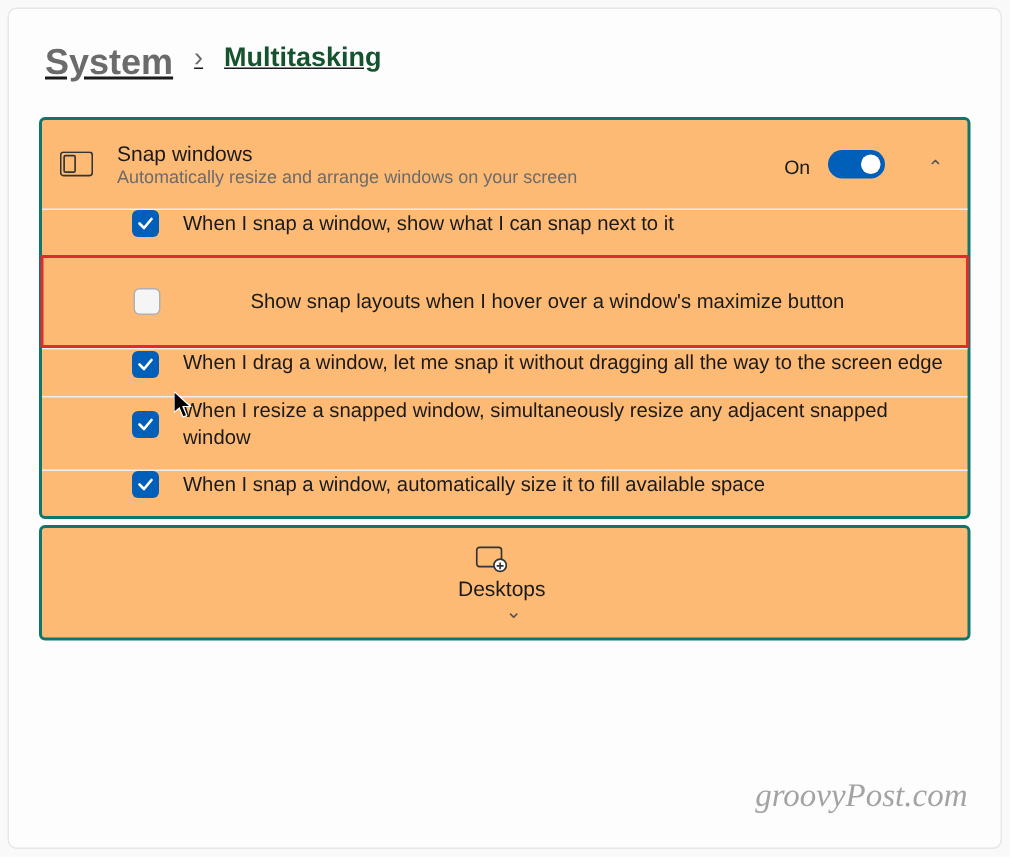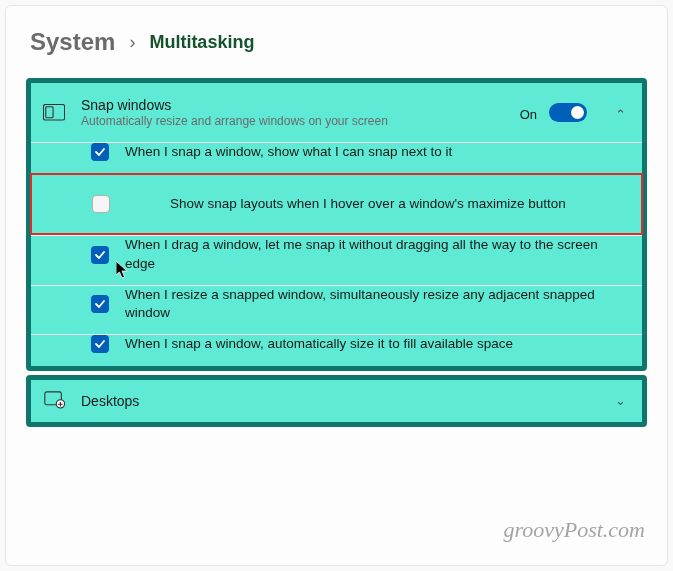--- a/index.html
+++ b/index.html
@@ -28,10 +28,11 @@
   }
   .breadcrumb {
     display: flex;
-    align-items: center;
+    align-items: flex-start;
     gap: 14px;
     margin-bottom: 22px;
     padding-left: 4px;
+    text-decoration: underline;
   }
   .bc-parent {
     font-size: 24px;

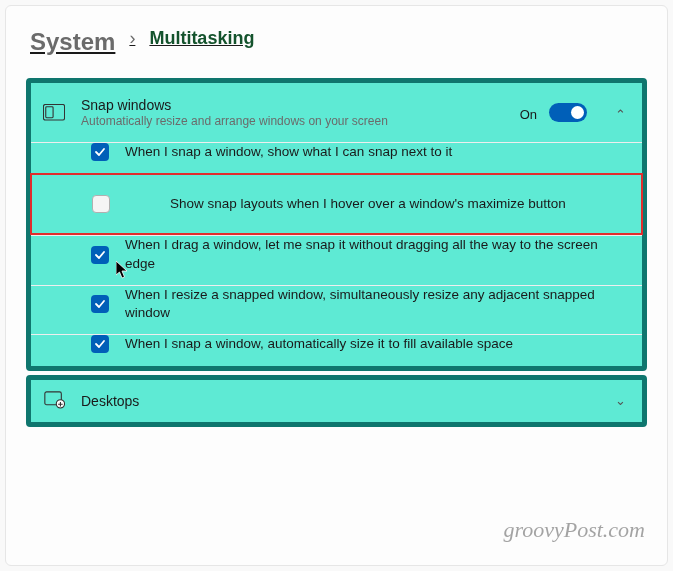--- a/index.html
+++ b/index.html
@@ -50,9 +50,9 @@
     color: #14532d;
   }
   .card {
-    border: 5px solid #0f766e;
+    border: 2px solid #0f766e;
     border-radius: 4px;
-    background: #5eead4;
+    background: #fdba74;
     margin-bottom: 4px;
   }
   .card-header {

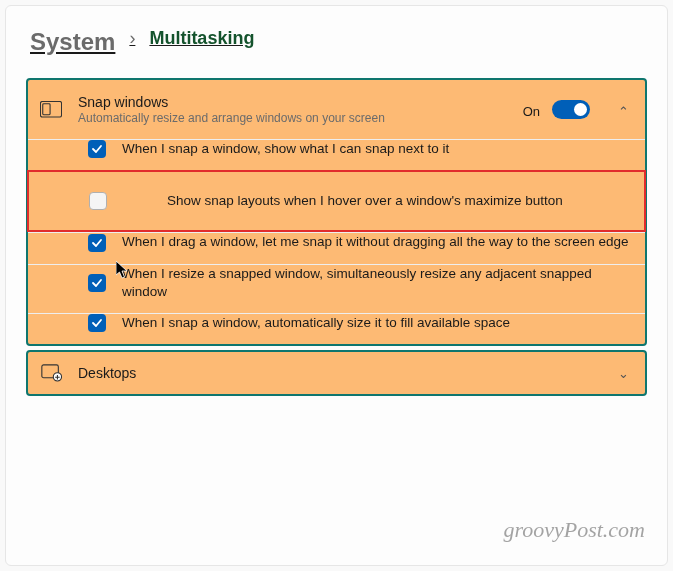--- a/index.html
+++ b/index.html
@@ -157,7 +157,7 @@
     color: rgba(90,90,90,0.55);
     pointer-events: none;
   }
-  .desktops-card .card-header { padding: 10px 16px 10px 12px; }
+  .desktops-card .card-header { padding: 10px 16px 10px 12px; flex-direction: column; }
 </style>
 </head>
 <body>

